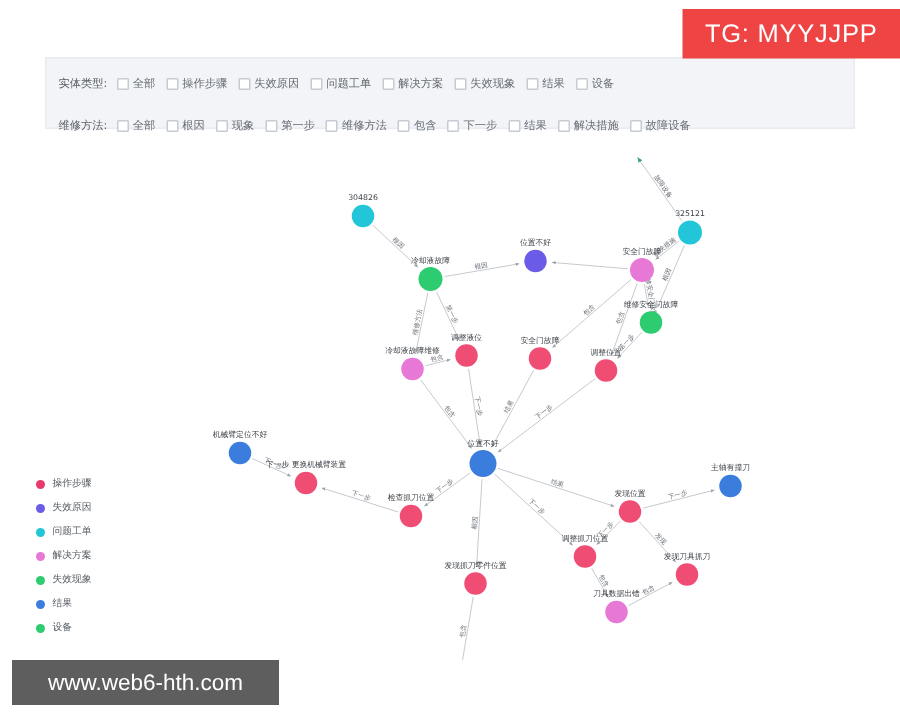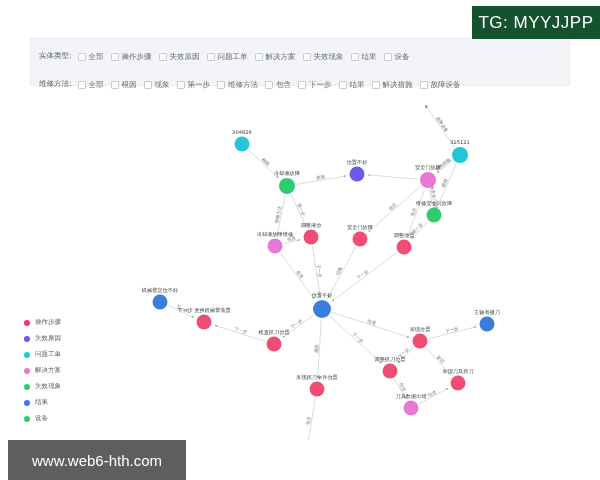--- a/index.html
+++ b/index.html
@@ -10,8 +10,8 @@
   }
   
   #tg-banner{
-    position:absolute;top:6px;right:0;width:128px;height:33px;
-    background:#14532d;color:#ffffff;
+    position:absolute;top:6px;right:0;width:145px;height:33px;
+    background:#ef4444;color:#ffffff;
     display:flex;align-items:center;justify-content:center;
     font-size:17px;letter-spacing:.5px;z-index:40;
   }

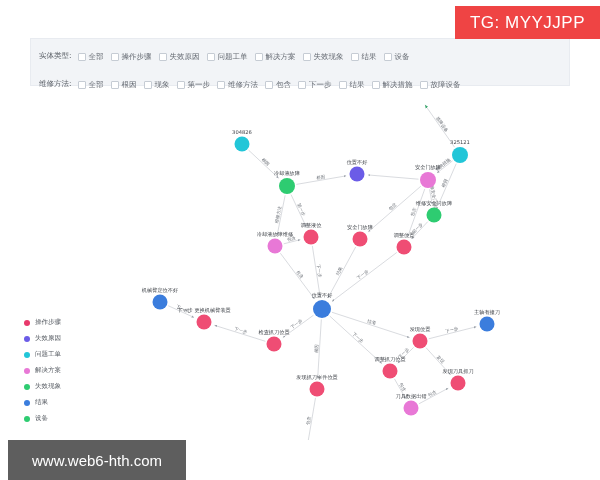--- a/index.html
+++ b/index.html
@@ -65,7 +65,7 @@
   .edge{stroke:#b9bdc4;stroke-width:.55;fill:none;}
   
   #watermark{
-    position:absolute;left:8px;top:440px;width:178px;height:41px;
+    position:absolute;left:8px;top:440px;width:178px;height:30px;
     background:#5e5e5e;color:#fff;display:flex;align-items:center;
     justify-content:center;font-size:15px;z-index:45;
   }

